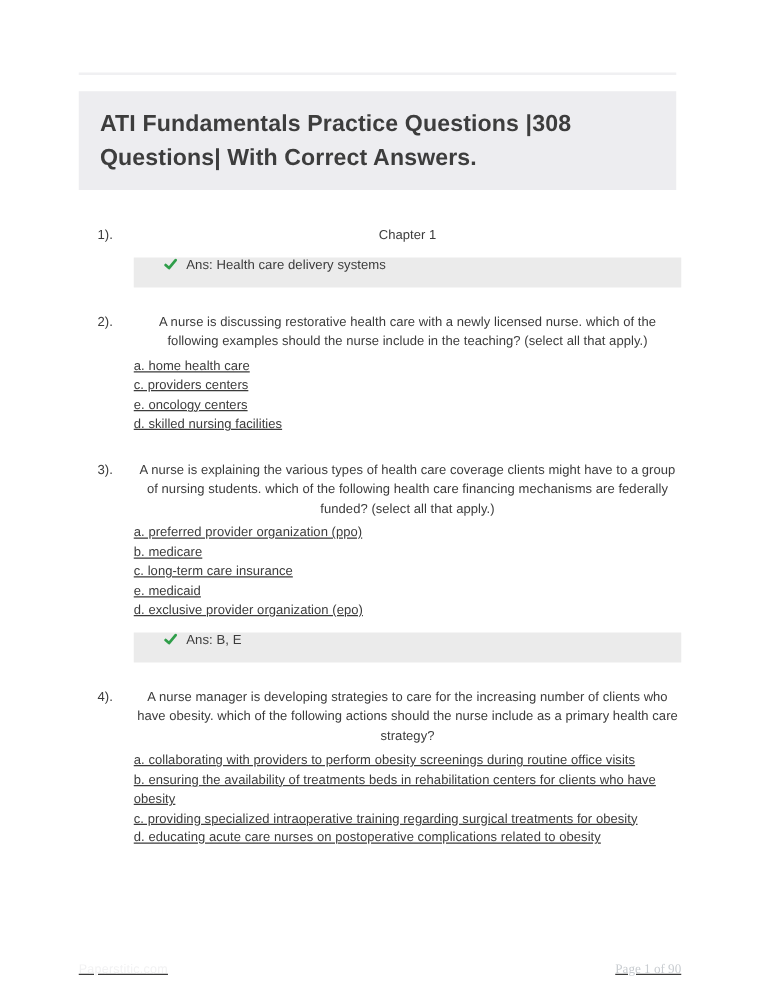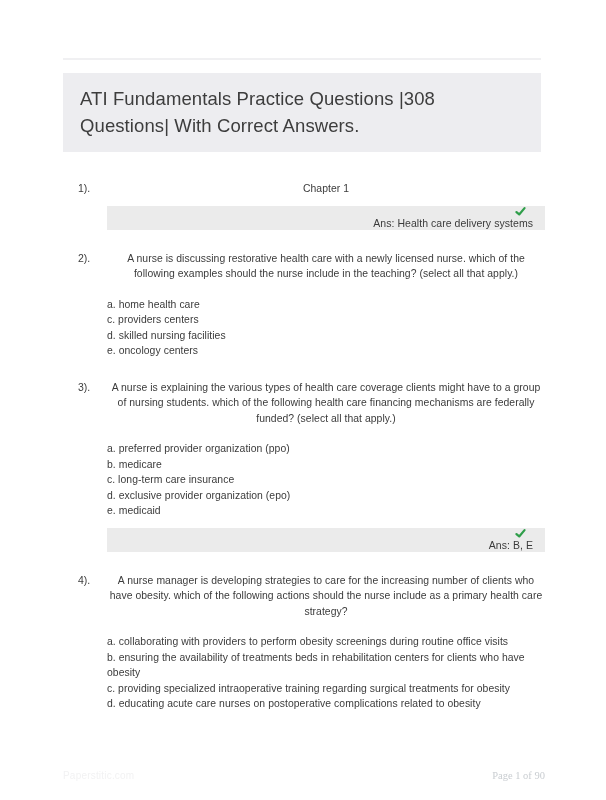--- a/index.html
+++ b/index.html
@@ -37,7 +37,7 @@
     margin:0;
     font-size:18.5px;
     line-height:27px;
-    font-weight:400;
+    font-weight:700;
     color:#3d3d3d;
     letter-spacing:.1px;
   }

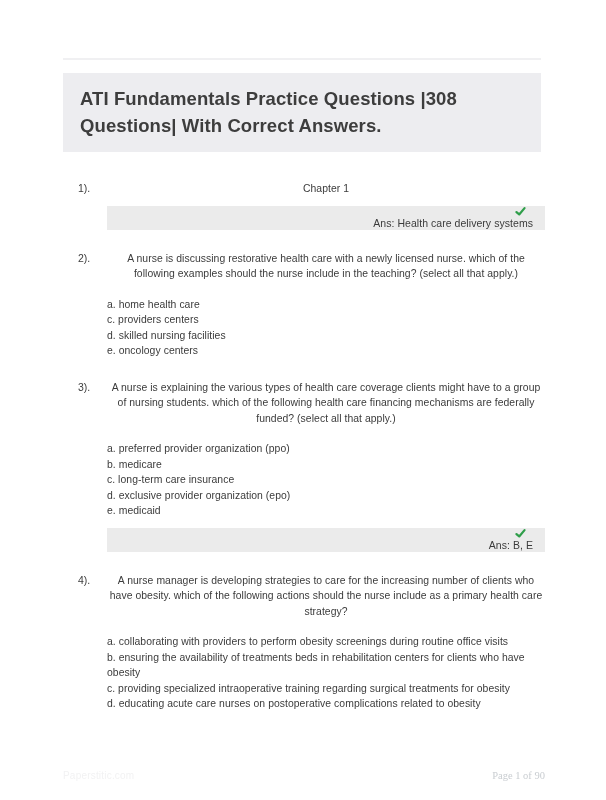--- a/index.html
+++ b/index.html
@@ -77,10 +77,9 @@
     background:var(--answer-bg);
     height:24px;
     display:flex;
-    align-items:flex-end;
-    padding:0 12px;
+    align-items:flex-start;
+    padding:0 24px;
     box-sizing:border-box;
-    flex-direction:column;
   }
   .check{
     width:11px;height:11px;

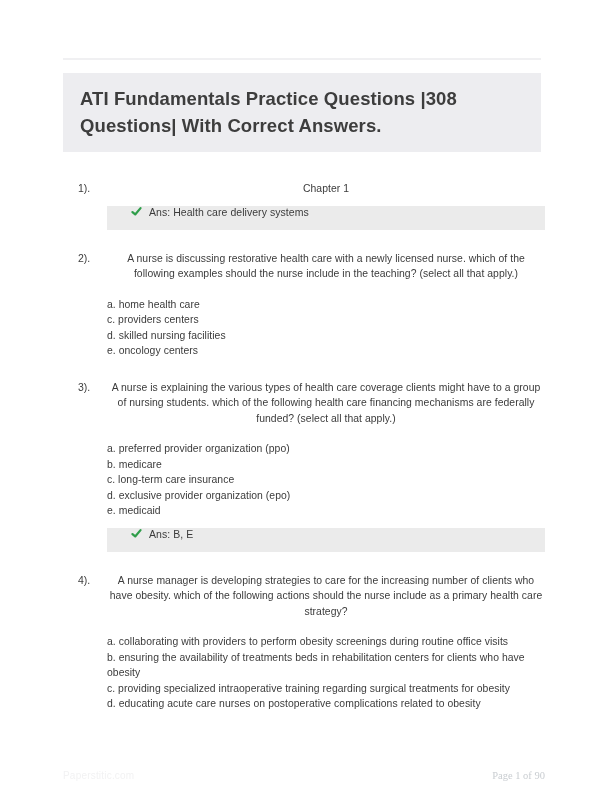--- a/index.html
+++ b/index.html
@@ -65,7 +65,8 @@
     text-align:center;
   }
   .q-options{
-    margin-top:15px;
+    margin-top:4px;
+    text-decoration:underline;
   }
   .q-options .option{
     font-size:10.4px;

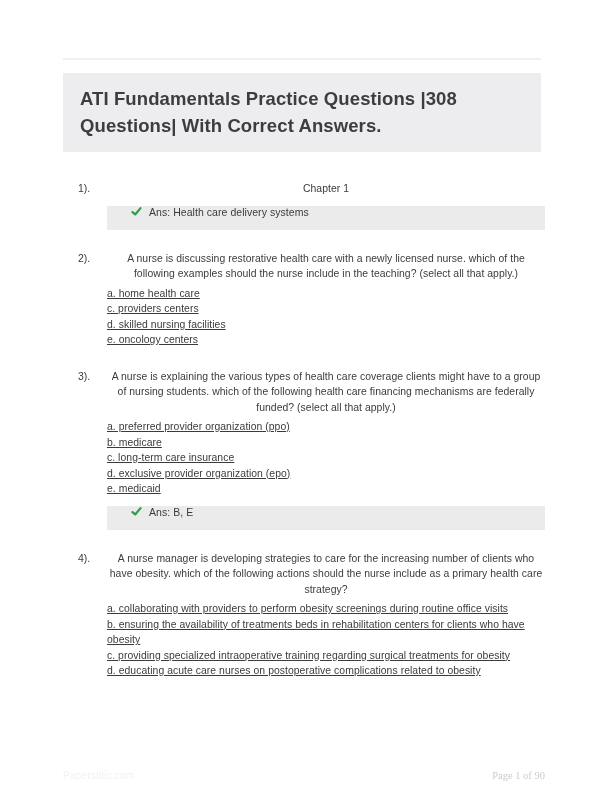--- a/index.html
+++ b/index.html
@@ -142,8 +142,8 @@
       <div class="q-options">
             <div class="option">a. home health care</div>
             <div class="option">c. providers centers</div>
+            <div class="option">e. oncology centers</div>
             <div class="option">d. skilled nursing facilities</div>
-            <div class="option">e. oncology centers</div>
           </div>
     </div>
   </section>

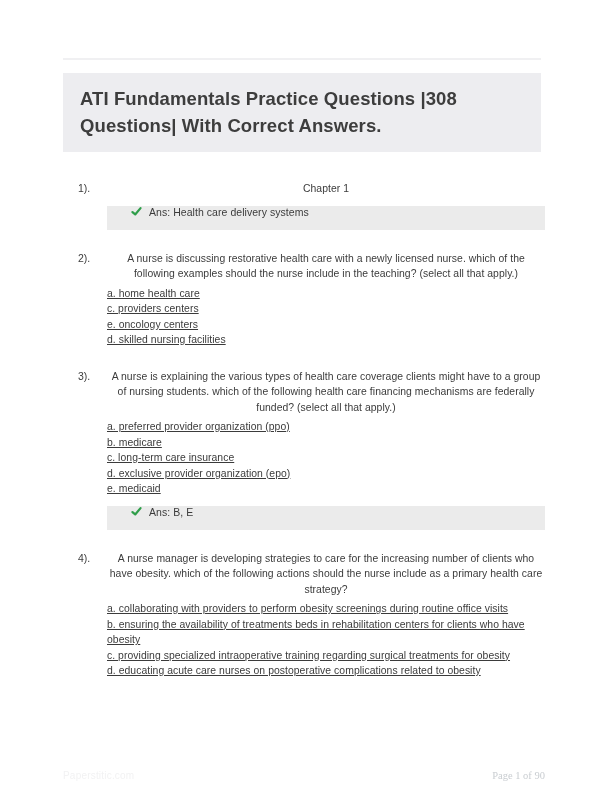--- a/index.html
+++ b/index.html
@@ -156,8 +156,8 @@
             <div class="option">a. preferred provider organization (ppo)</div>
             <div class="option">b. medicare</div>
             <div class="option">c. long-term care insurance</div>
+            <div class="option">e. medicaid</div>
             <div class="option">d. exclusive provider organization (epo)</div>
-            <div class="option">e. medicaid</div>
           </div>
       <div class="answer-box">
         <svg class="check" viewBox="0 0 12 12" aria-hidden="true">

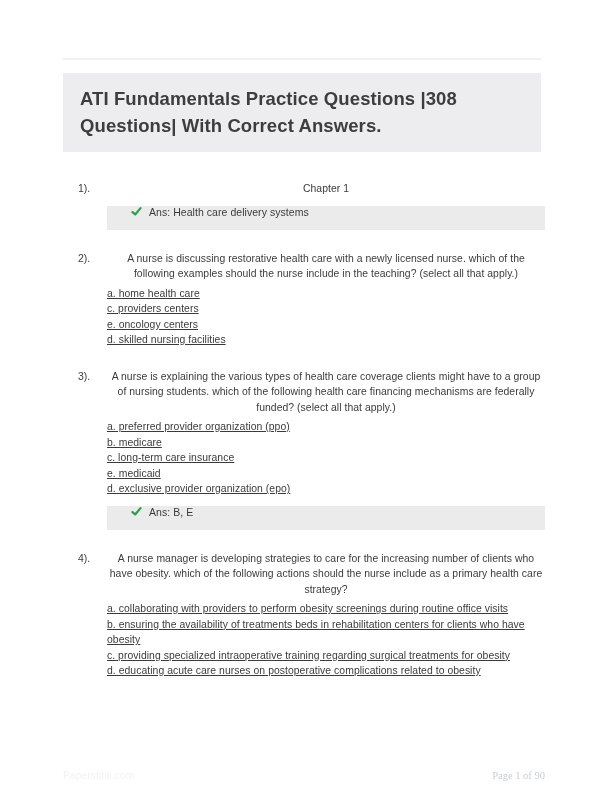--- a/index.html
+++ b/index.html
@@ -98,6 +98,7 @@
     display:flex;
     justify-content:space-between;
     align-items:baseline;
+    text-decoration:underline;
   }
   .watermark{
     font-size:10px;

